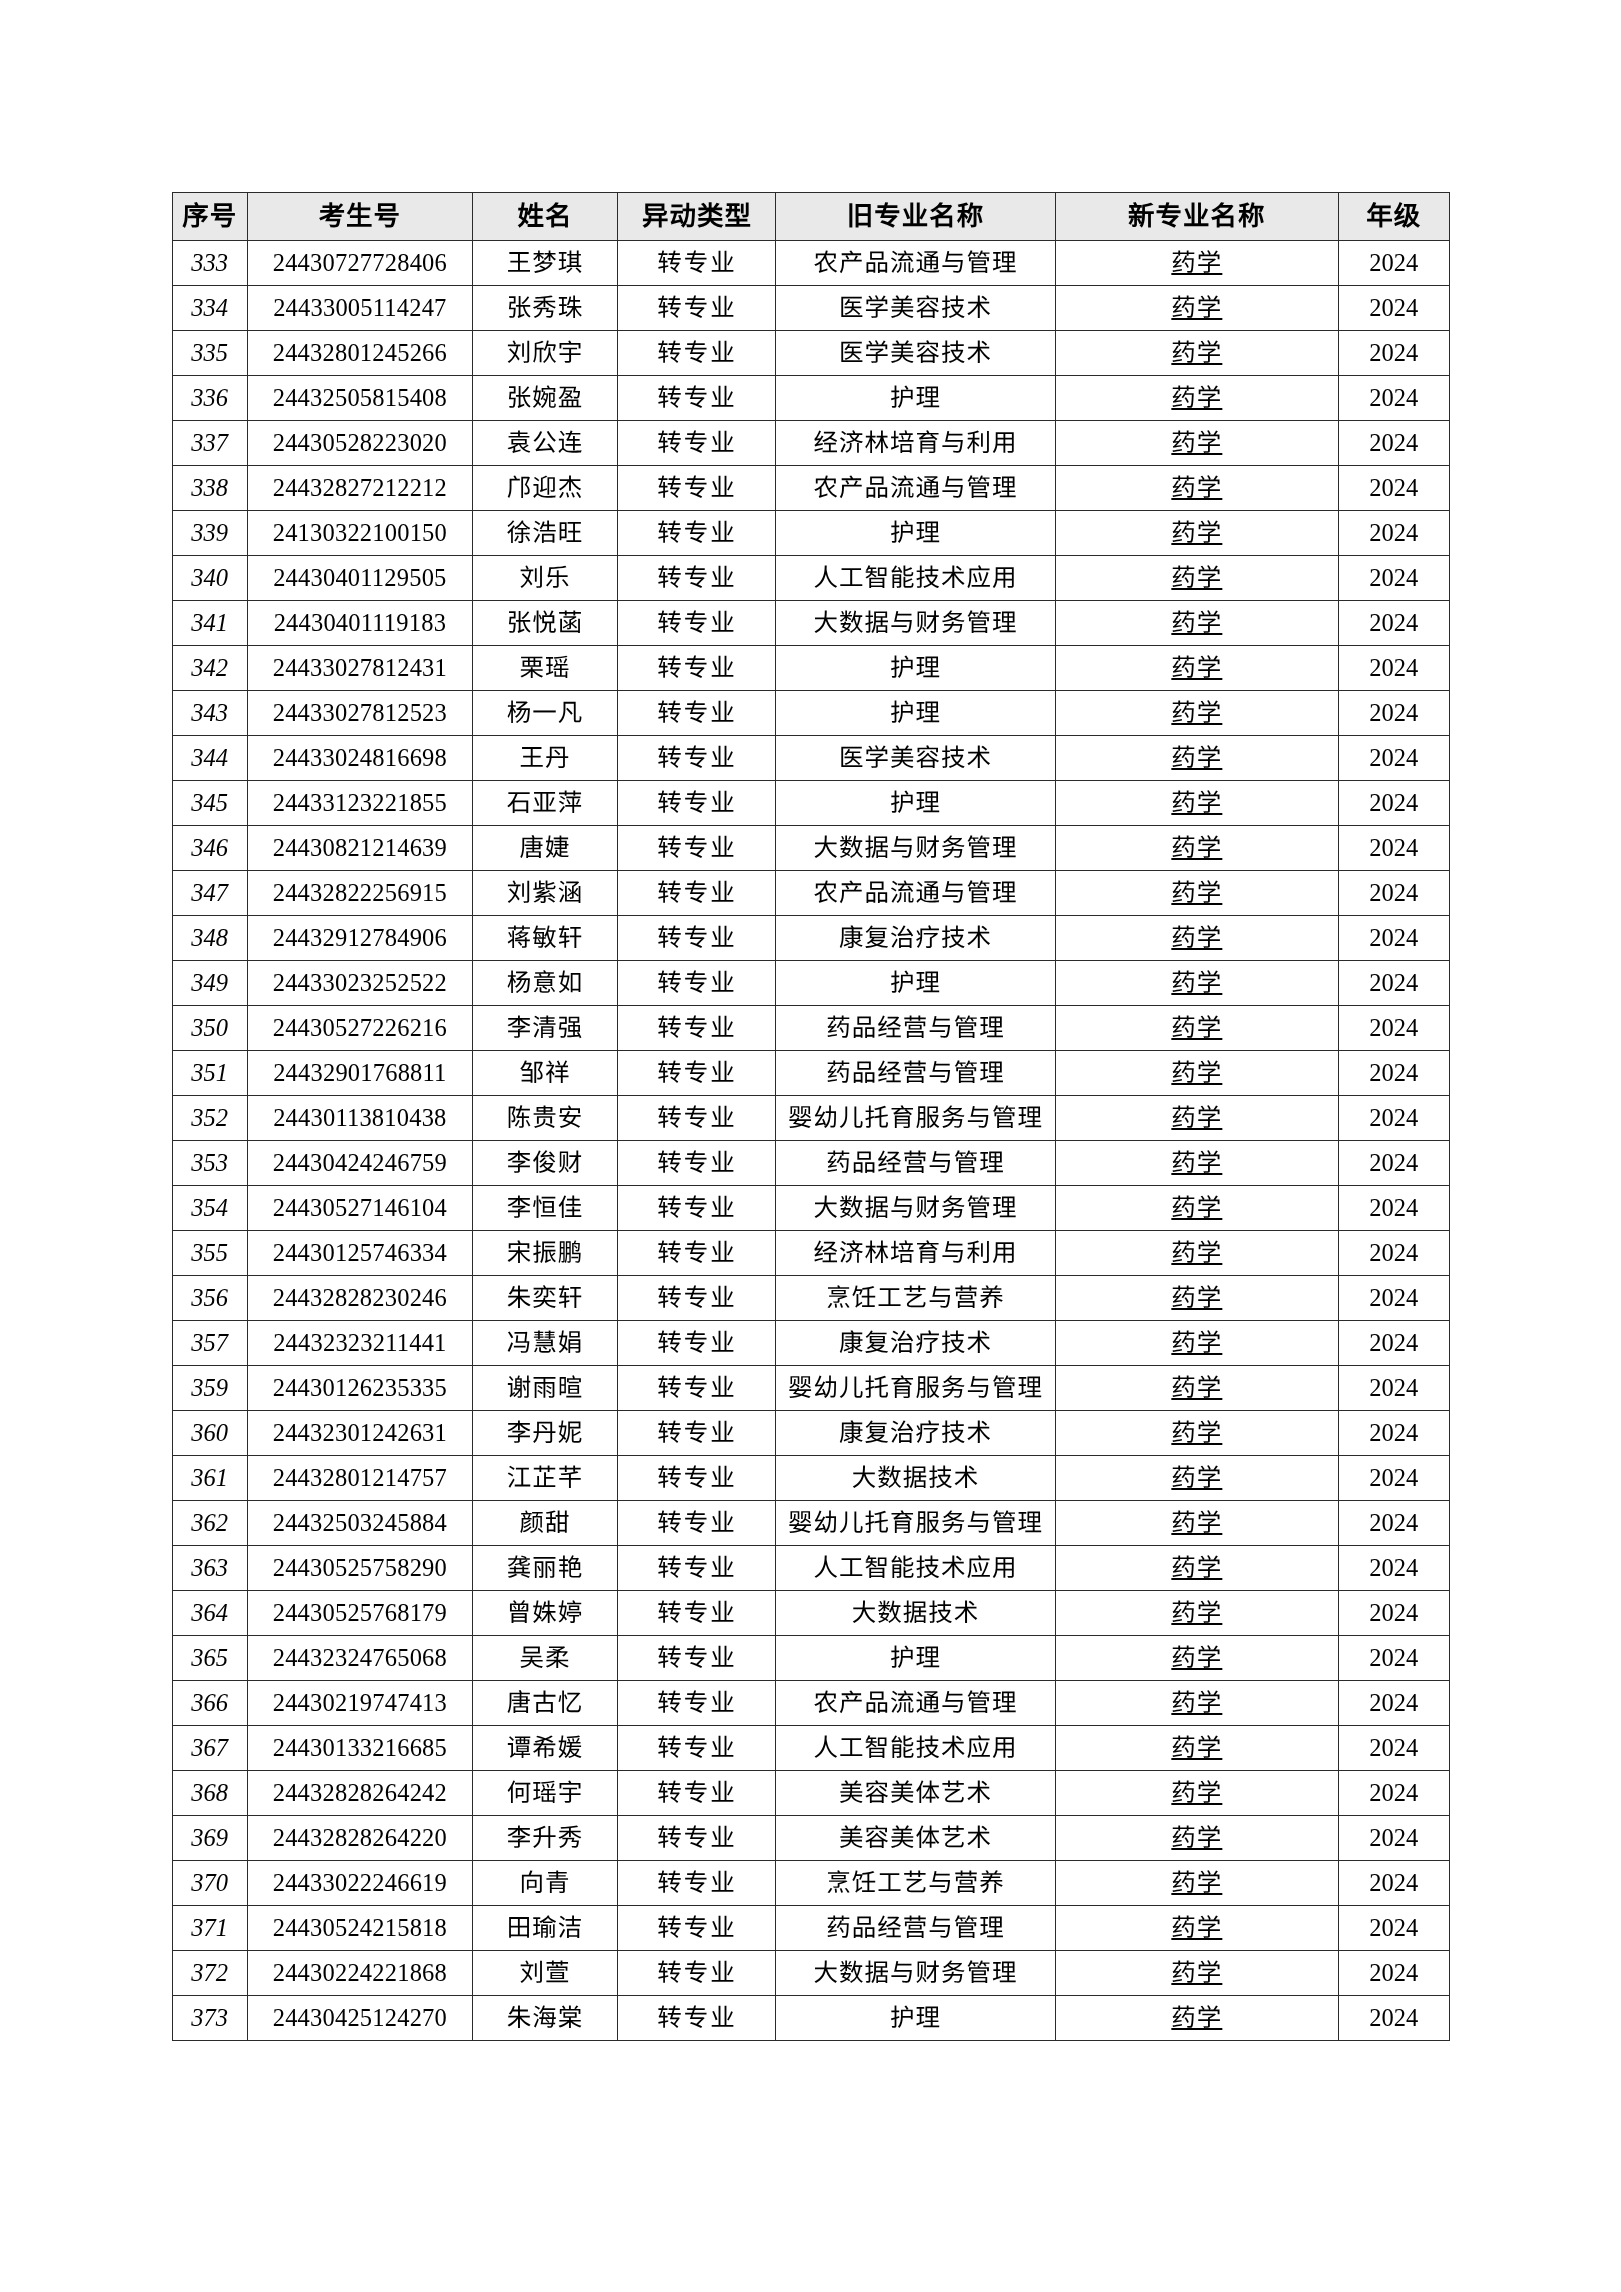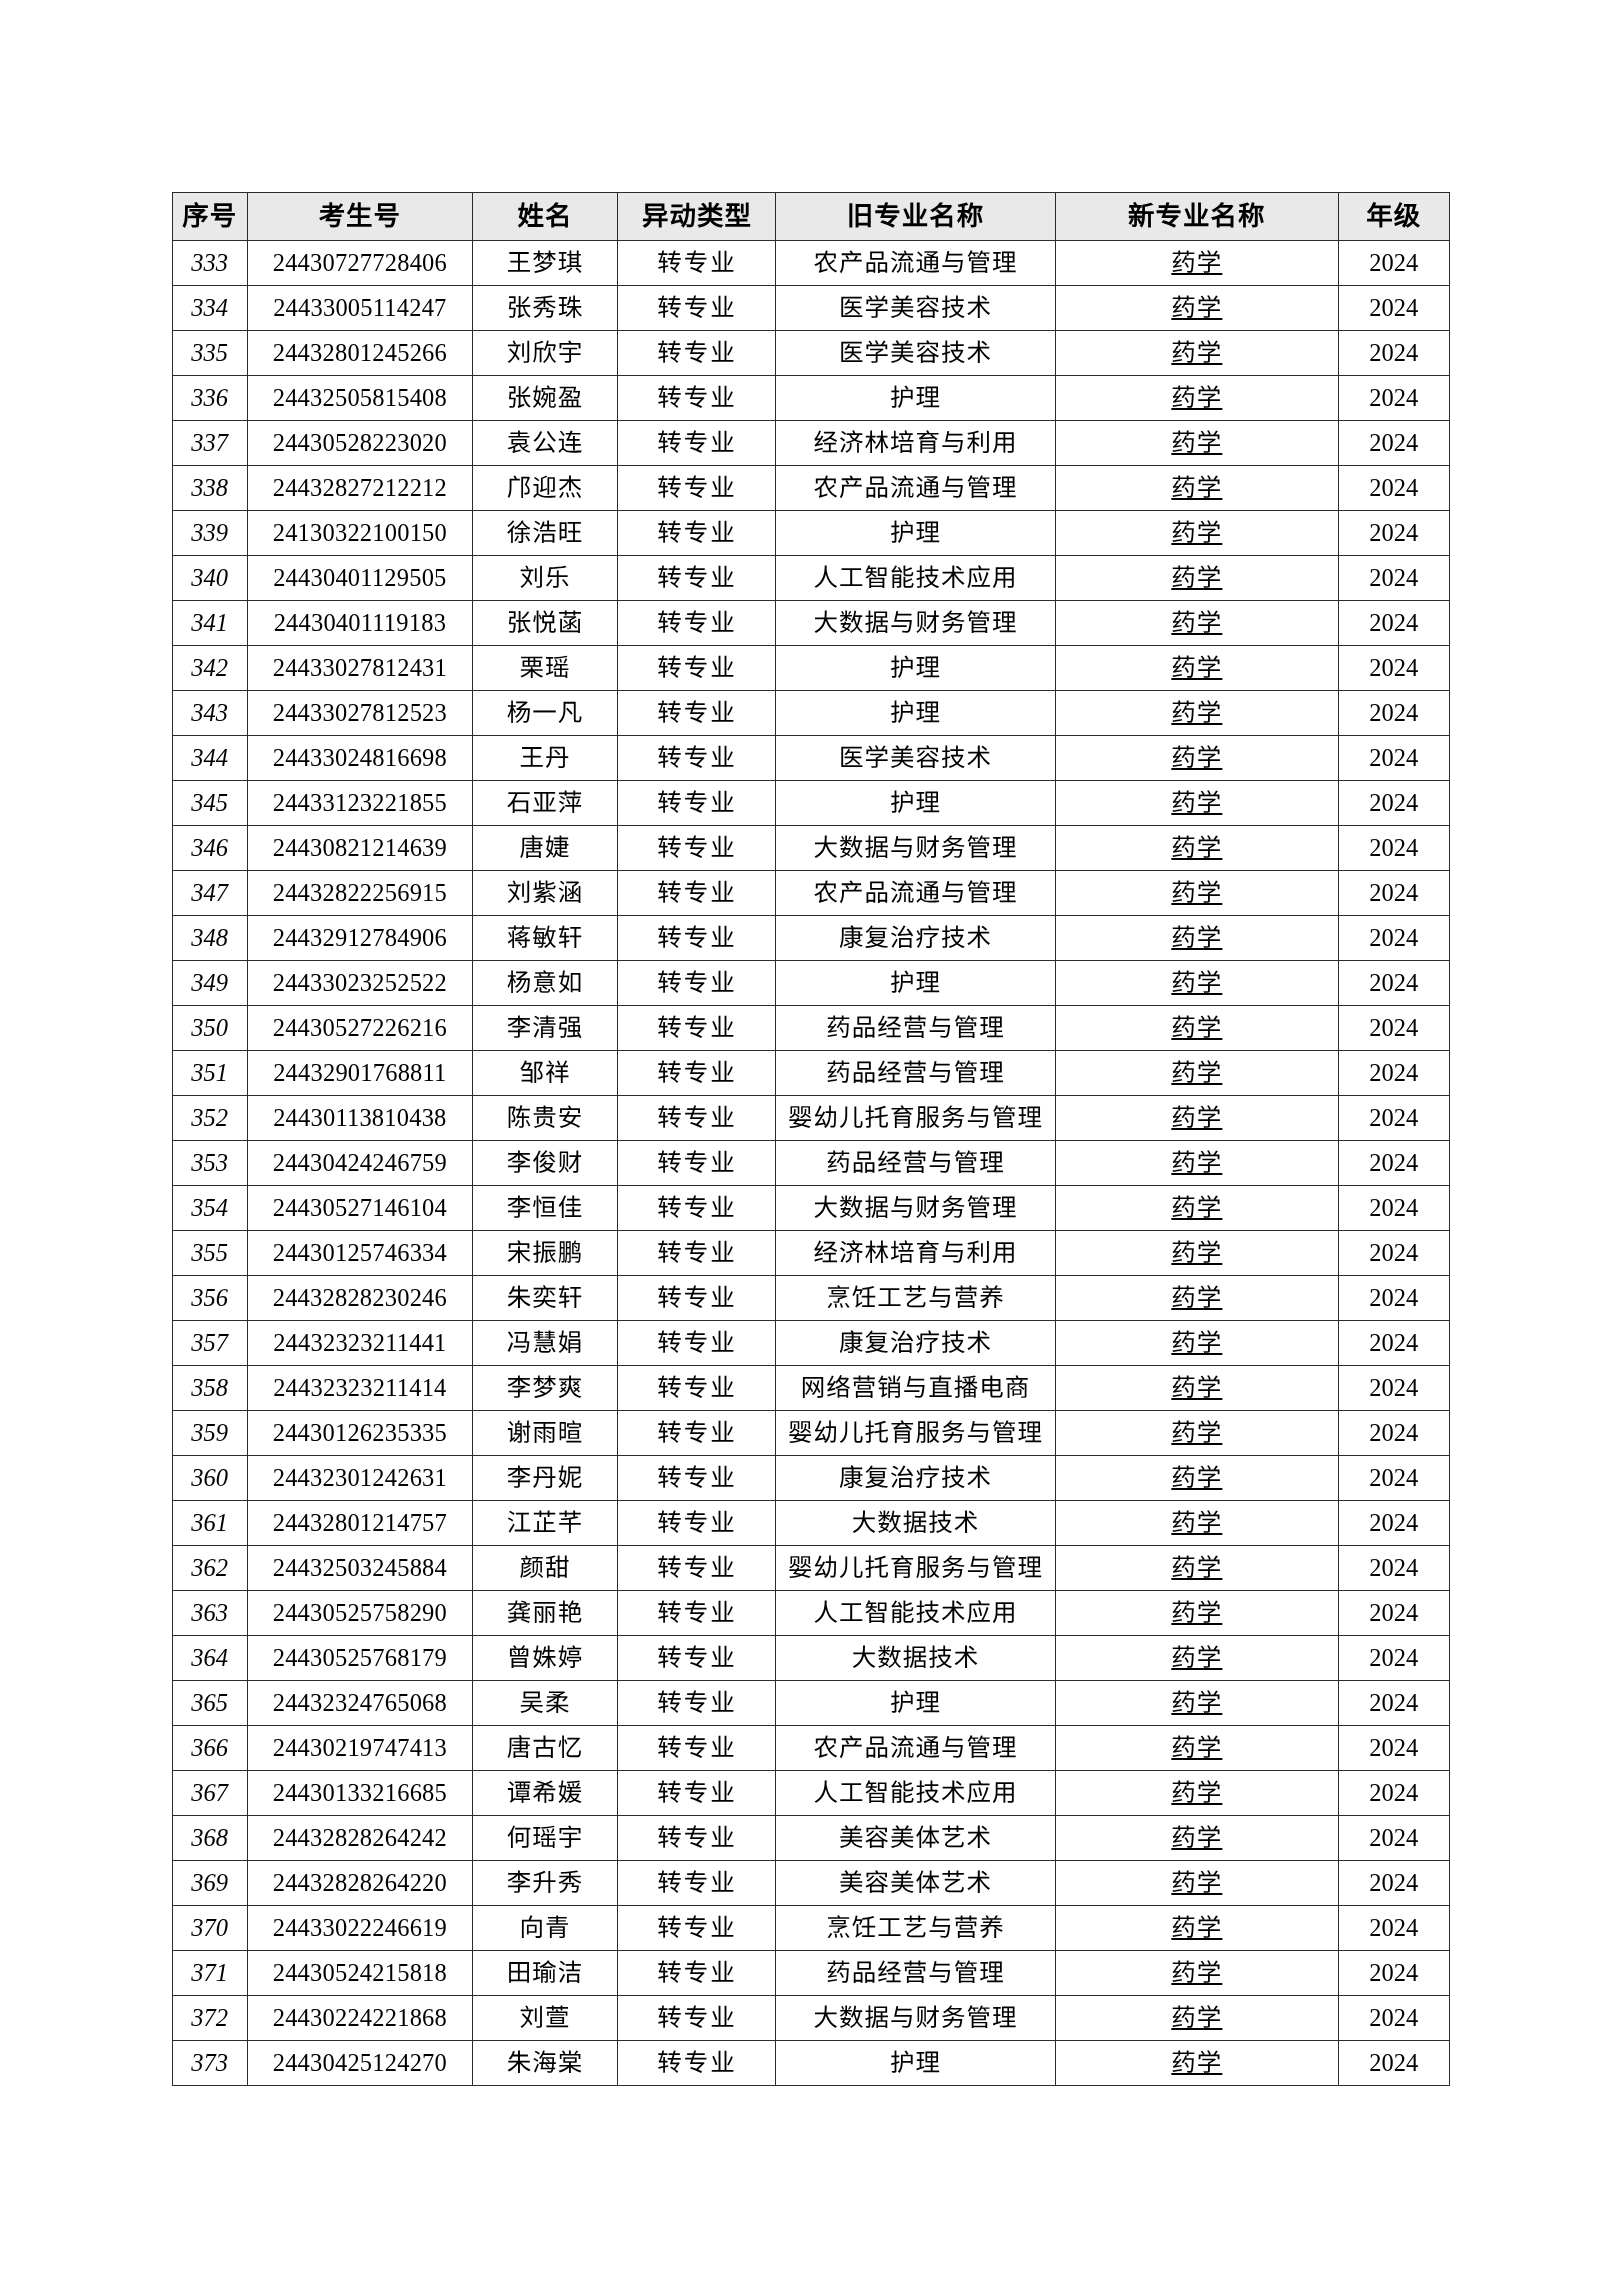--- a/index.html
+++ b/index.html
@@ -333,15 +333,6 @@
             <td class="c-grade">2024</td>
           </tr>
           <tr>
-            <td class="c-seq">358</td>
-            <td class="c-exam">24432323211414</td>
-            <td class="c-name">李梦爽</td>
-            <td class="c-type">转专业</td>
-            <td class="c-oldmajor">网络营销与直播电商</td>
-            <td class="c-newmajor">药学</td>
-            <td class="c-grade">2024</td>
-          </tr>
-          <tr>
             <td class="c-seq">359</td>
             <td class="c-exam">24430126235335</td>
             <td class="c-name">谢雨暄</td>

